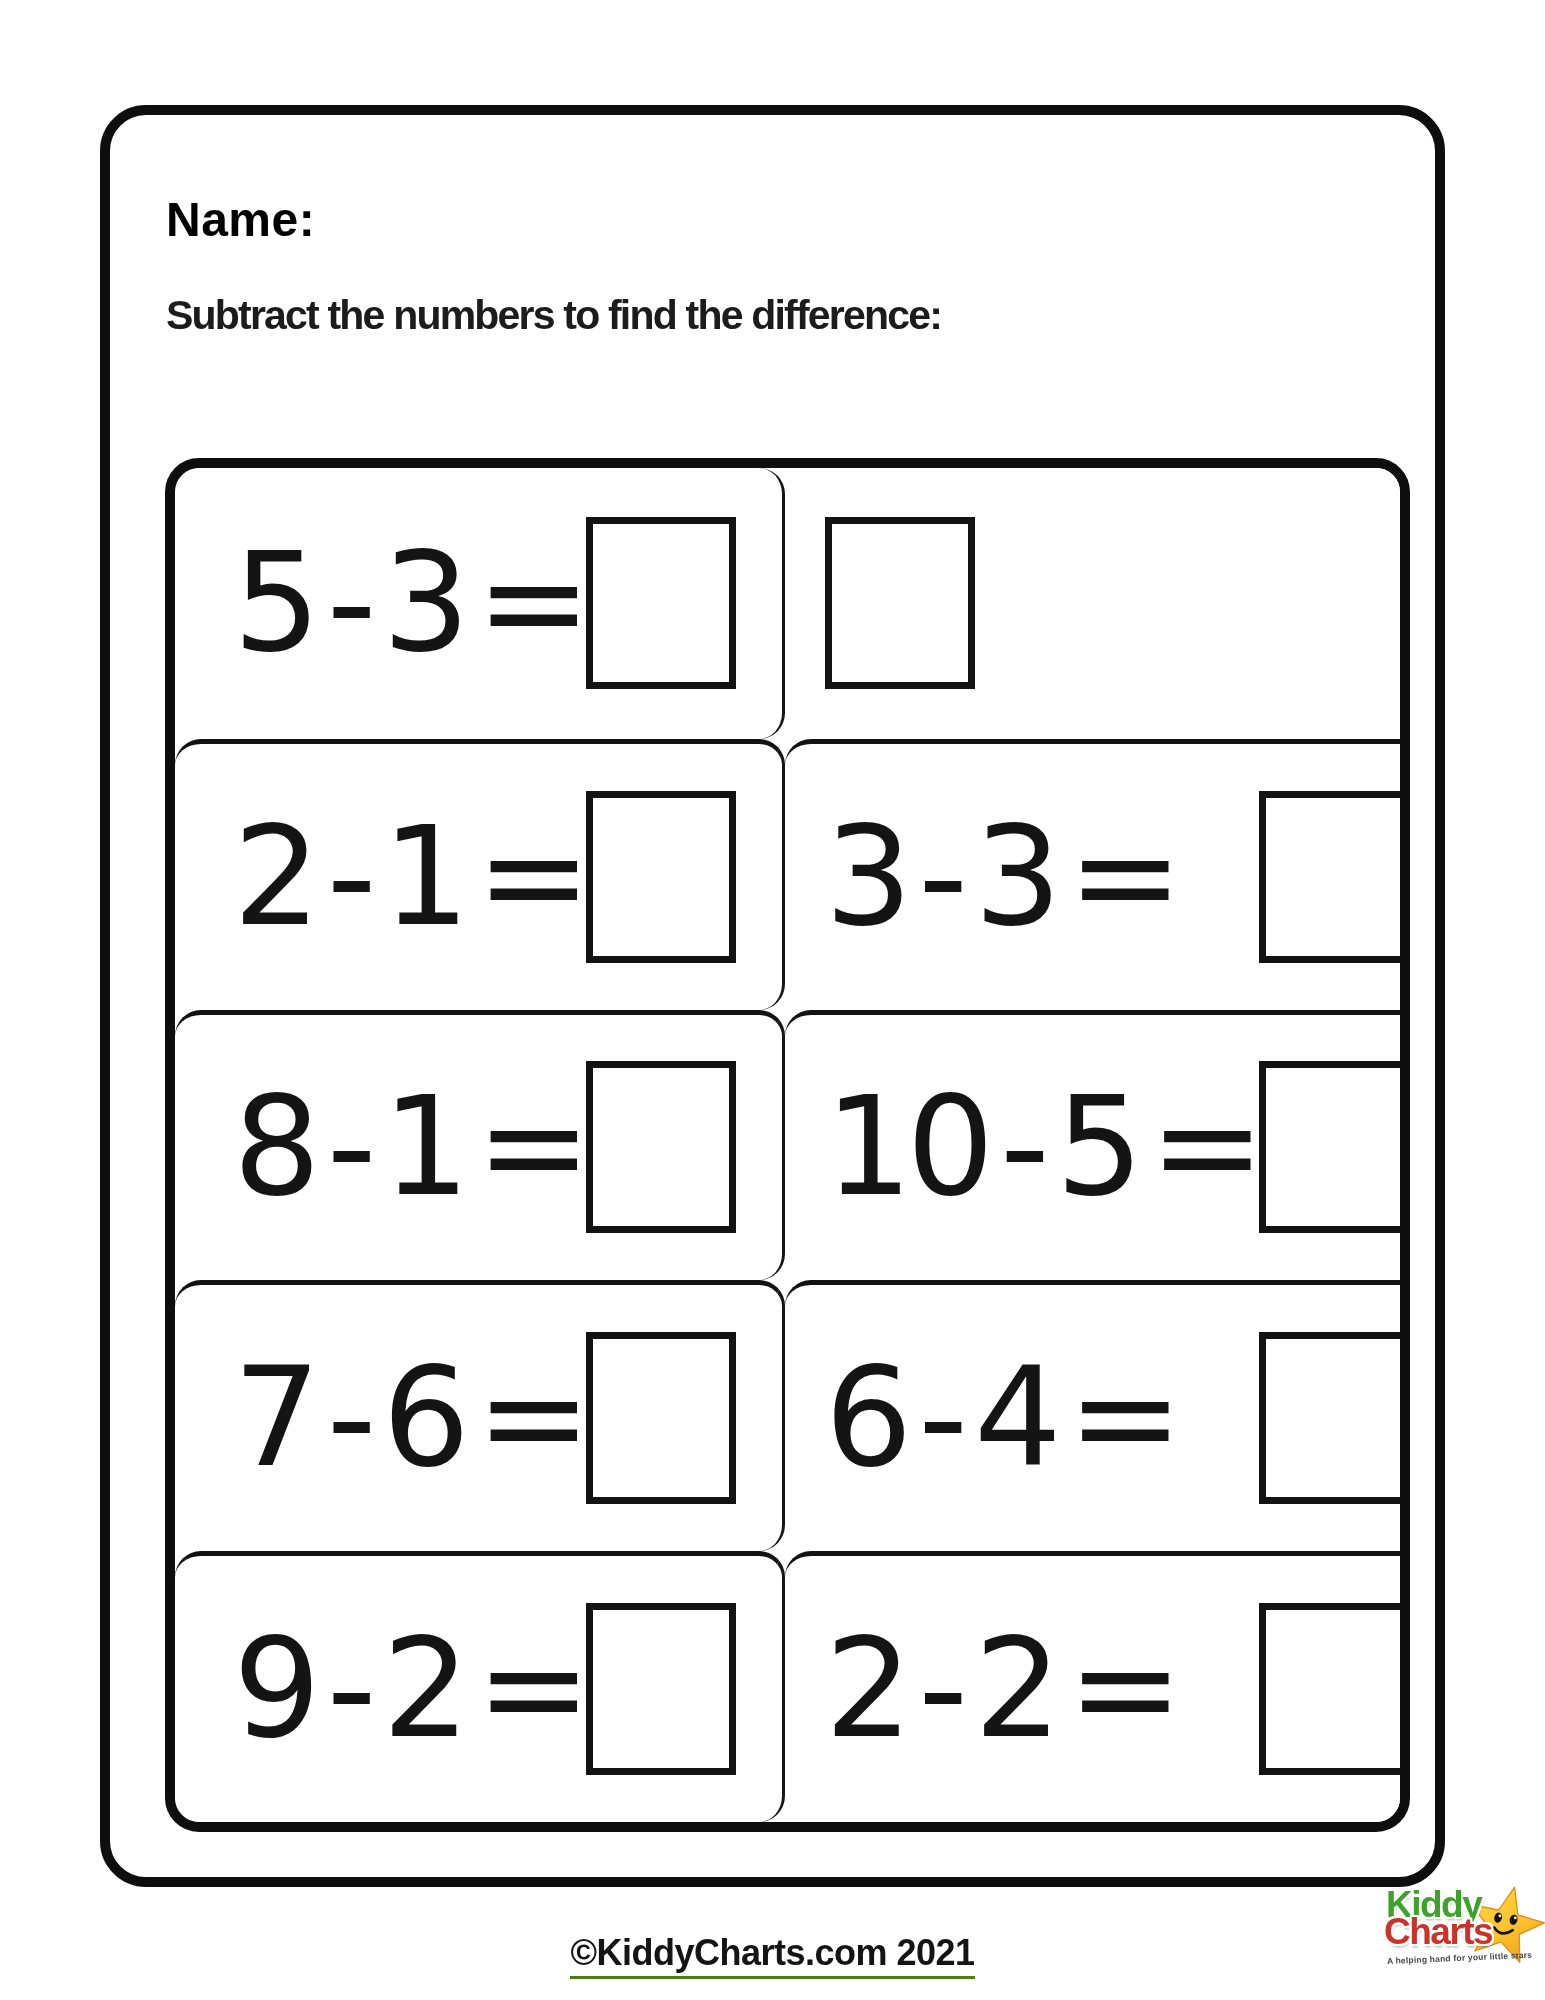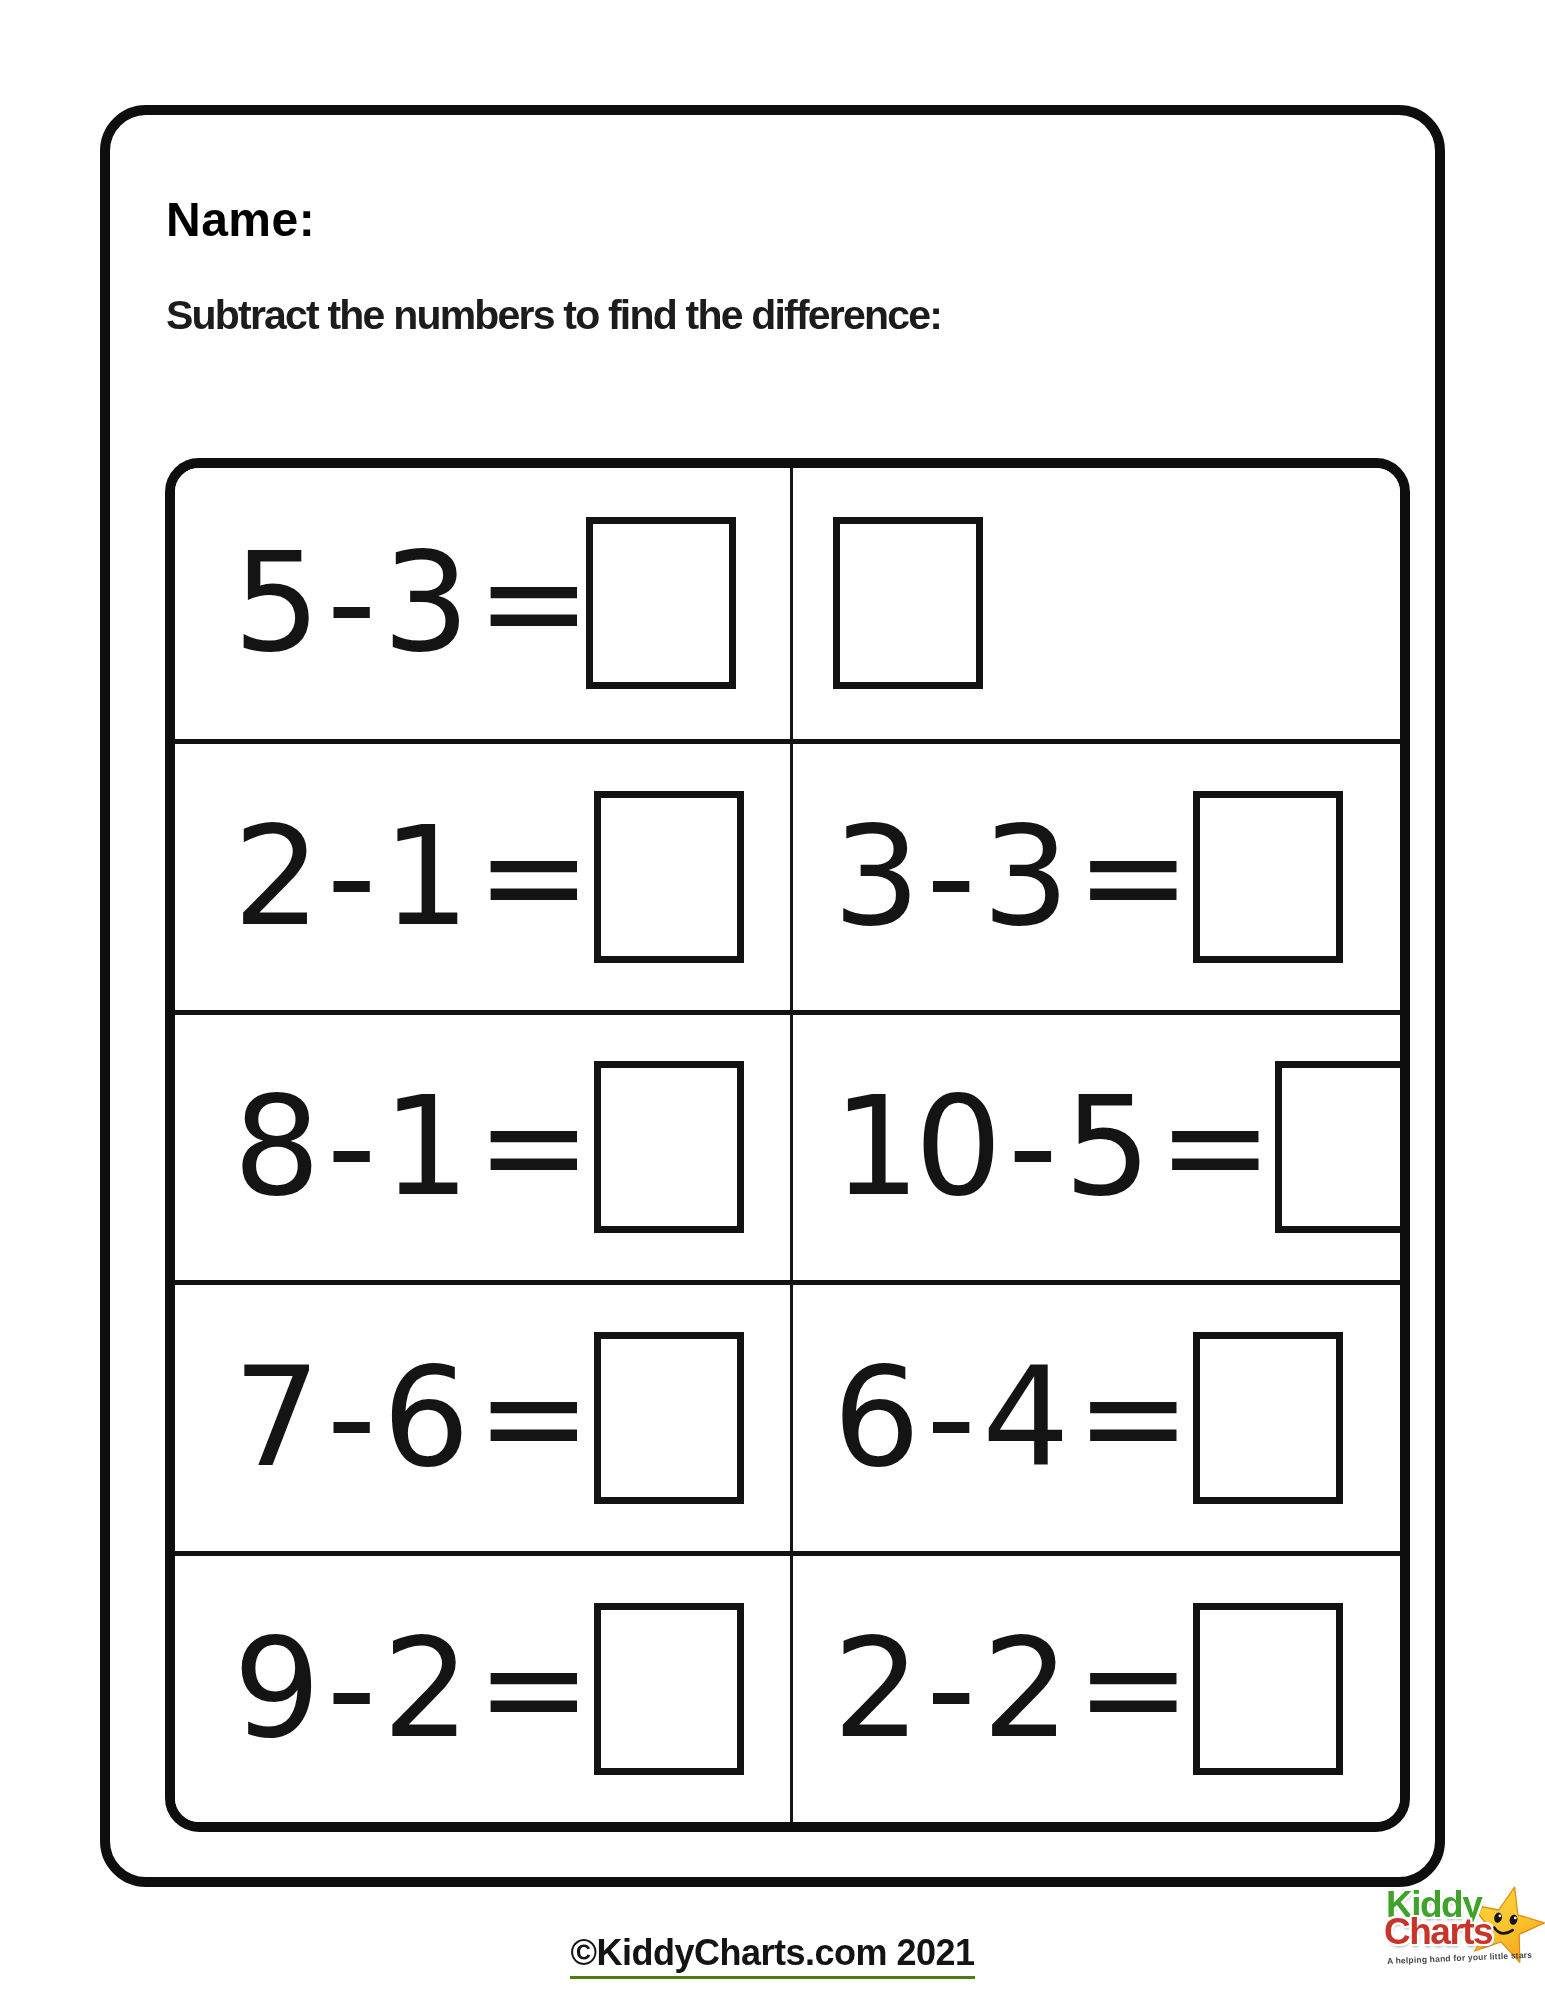--- a/index.html
+++ b/index.html
@@ -46,8 +46,8 @@
     background:#ffffff;
   }
   .cell {
-    display:flex; align-items:center; 
-    box-sizing:border-box; background:#ffffff;
+    display:flex; align-items:center; justify-content:space-between;
+    box-sizing:border-box; background:#ffffff;border-radius:26px;
   }
   .cell.col-l { border-right:3px solid #161616; padding:0 46px 0 58px; }
   .cell.col-r { padding:0 28px 0 40px; }

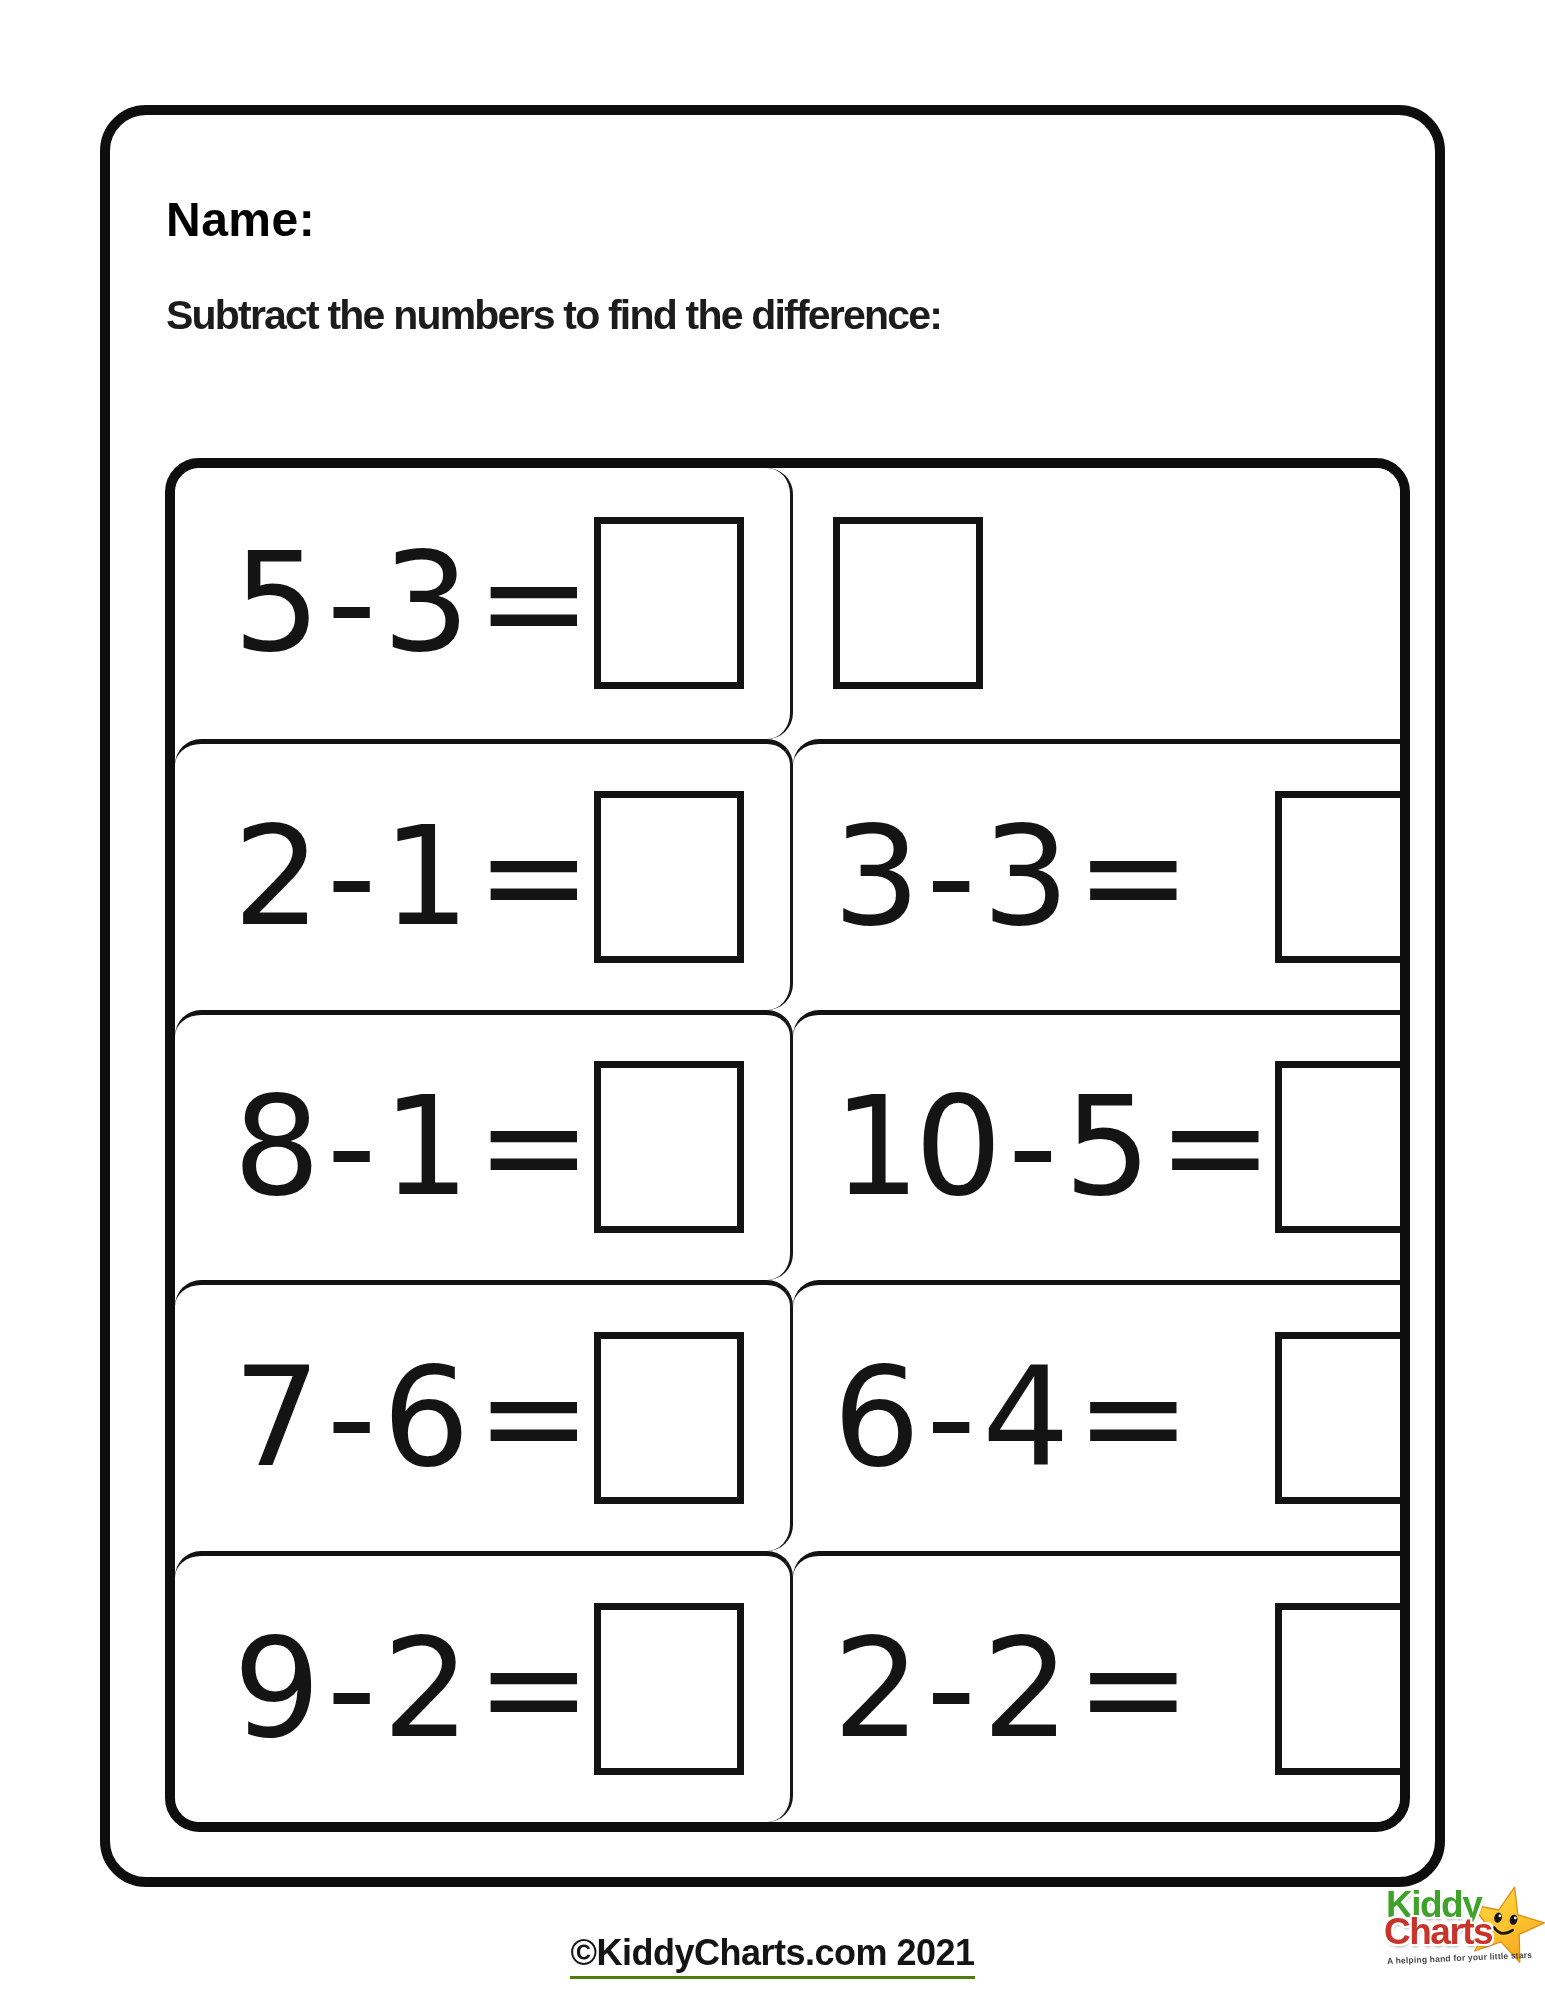--- a/index.html
+++ b/index.html
@@ -51,7 +51,7 @@
   }
   .cell.col-l { border-right:3px solid #161616; padding:0 46px 0 58px; }
   .cell.col-r { padding:0 28px 0 40px; }
-  .cell.row-n { border-top:5px solid #121212;gap:8px; }
+  .cell.row-n { border-top:5px solid #121212; }
 
   .equation {
     font-family:"DejaVu Sans", sans-serif;

